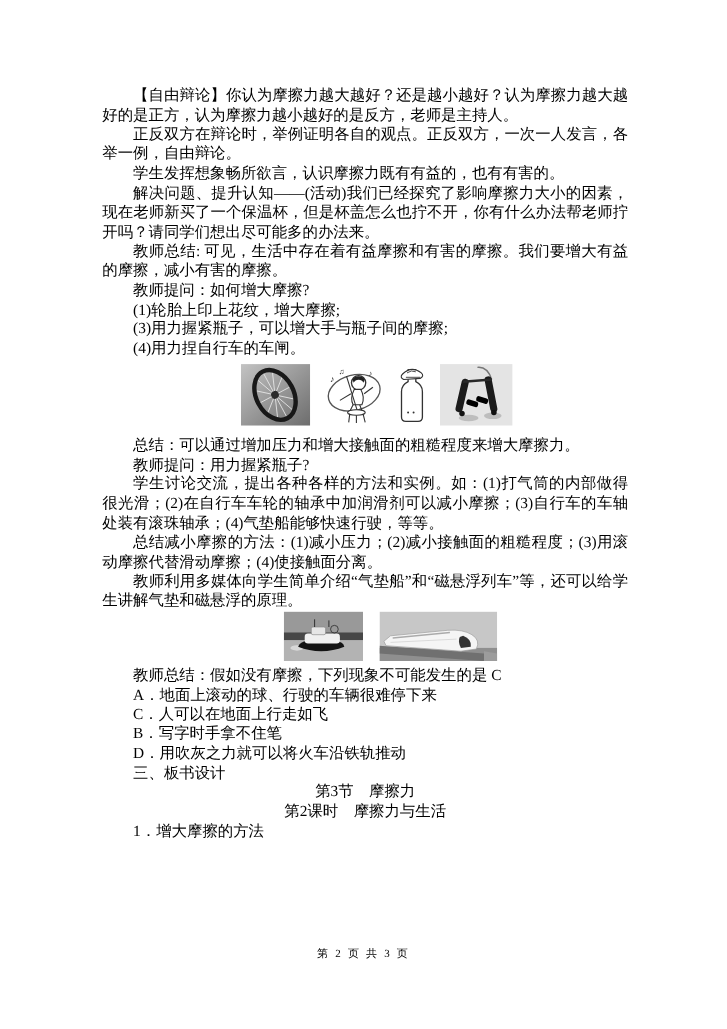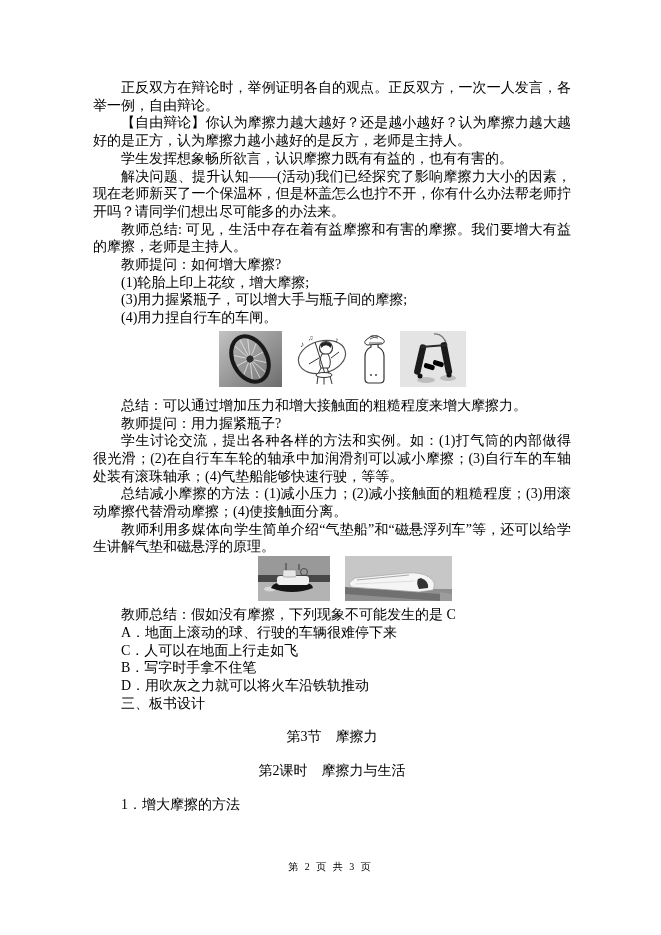--- a/index.html
+++ b/index.html
@@ -47,8 +47,8 @@
 <div class="page">
   <div class="content">
 
+    <p class="p">【自由辩论】你认为摩擦力越大越好？还是越小越好？认为摩擦力越大越好的是正方，认为摩擦力越小越好的是反方，老师是主持人。</p>
     <p class="p">正反双方在辩论时，举例证明各自的观点。正反双方，一次一人发言，各举一例，自由辩论。</p>
-    <p class="p">【自由辩论】你认为摩擦力越大越好？还是越小越好？认为摩擦力越大越好的是正方，认为摩擦力越小越好的是反方，老师是主持人。</p>
     <p class="p">学生发挥想象畅所欲言，认识摩擦力既有有益的，也有有害的。</p>
     <p class="p">解决问题、提升认知——(活动)我们已经探究了影响摩擦力大小的因素，现在老师新买了一个保温杯，但是杯盖怎么也拧不开，你有什么办法帮老师拧开吗？请同学们想出尽可能多的办法来。</p>
     <p class="p">教师总结: 可见，生活中存在着有益摩擦和有害的摩擦。我们要增大有益的摩擦，老师是主持人。</p>

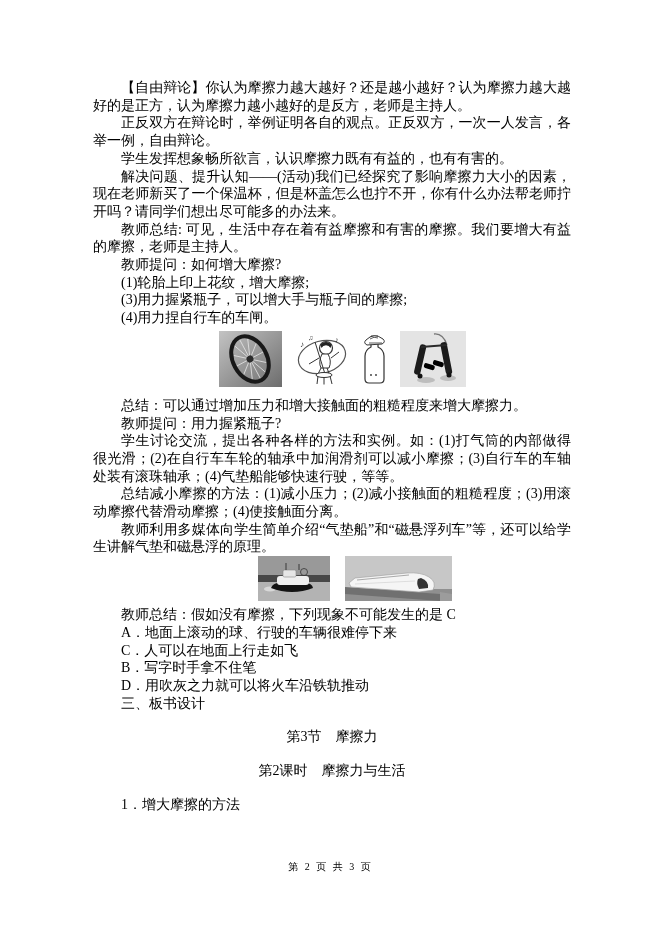--- a/index.html
+++ b/index.html
@@ -51,7 +51,7 @@
     <p class="p">正反双方在辩论时，举例证明各自的观点。正反双方，一次一人发言，各举一例，自由辩论。</p>
     <p class="p">学生发挥想象畅所欲言，认识摩擦力既有有益的，也有有害的。</p>
     <p class="p">解决问题、提升认知——(活动)我们已经探究了影响摩擦力大小的因素，现在老师新买了一个保温杯，但是杯盖怎么也拧不开，你有什么办法帮老师拧开吗？请同学们想出尽可能多的办法来。</p>
-    <p class="p">教师总结: 可见，生活中存在着有益摩擦和有害的摩擦。我们要增大有益的摩擦，老师是主持人。</p>
+    <p class="p">教师总结: 可见，生活中存在着有益摩擦和有害的摩擦。我们要增大有益的摩擦，减小有害的摩擦。</p>
     <p class="p">教师提问：如何增大摩擦?</p>
     <p class="p">(1)轮胎上印上花纹，增大摩擦;</p>
     <p class="p">(3)用力握紧瓶子，可以增大手与瓶子间的摩擦;</p>

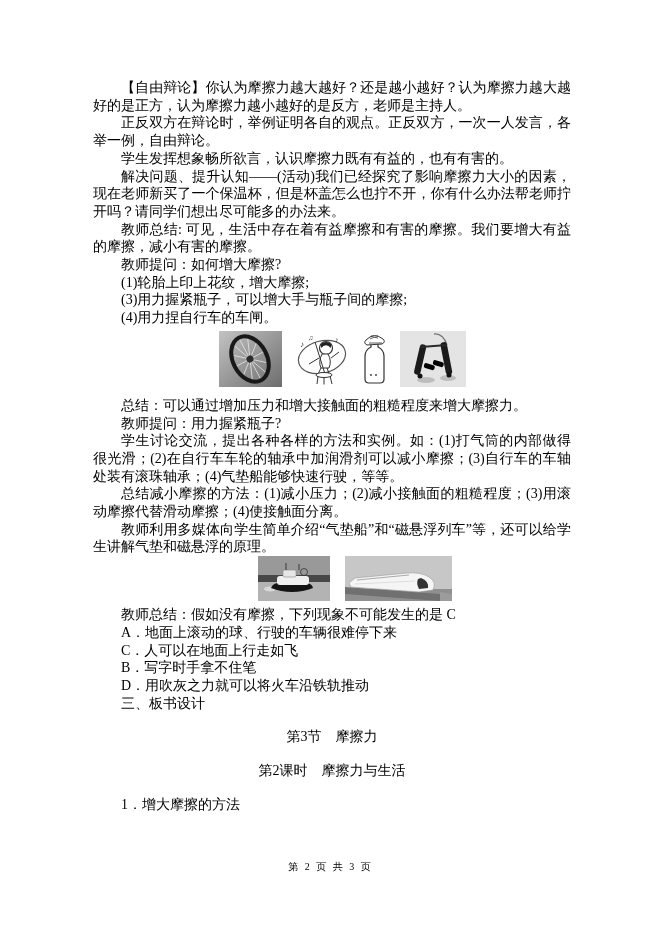--- a/index.html
+++ b/index.html
@@ -24,7 +24,7 @@
     text-align: justify;
   }
   .p { margin: 0; text-indent: 2em; }
-  .c { margin: 16px; text-align: center; text-indent: 0; }
+  .c { margin: 0; text-align: center; text-indent: 0; }
   .figrow { display: flex; align-items: center; }
   .row1 { margin: 4px 0 10px 126px; height: 56px; }
   .row2 { margin: 0 0 5px 165px; height: 45px; }

